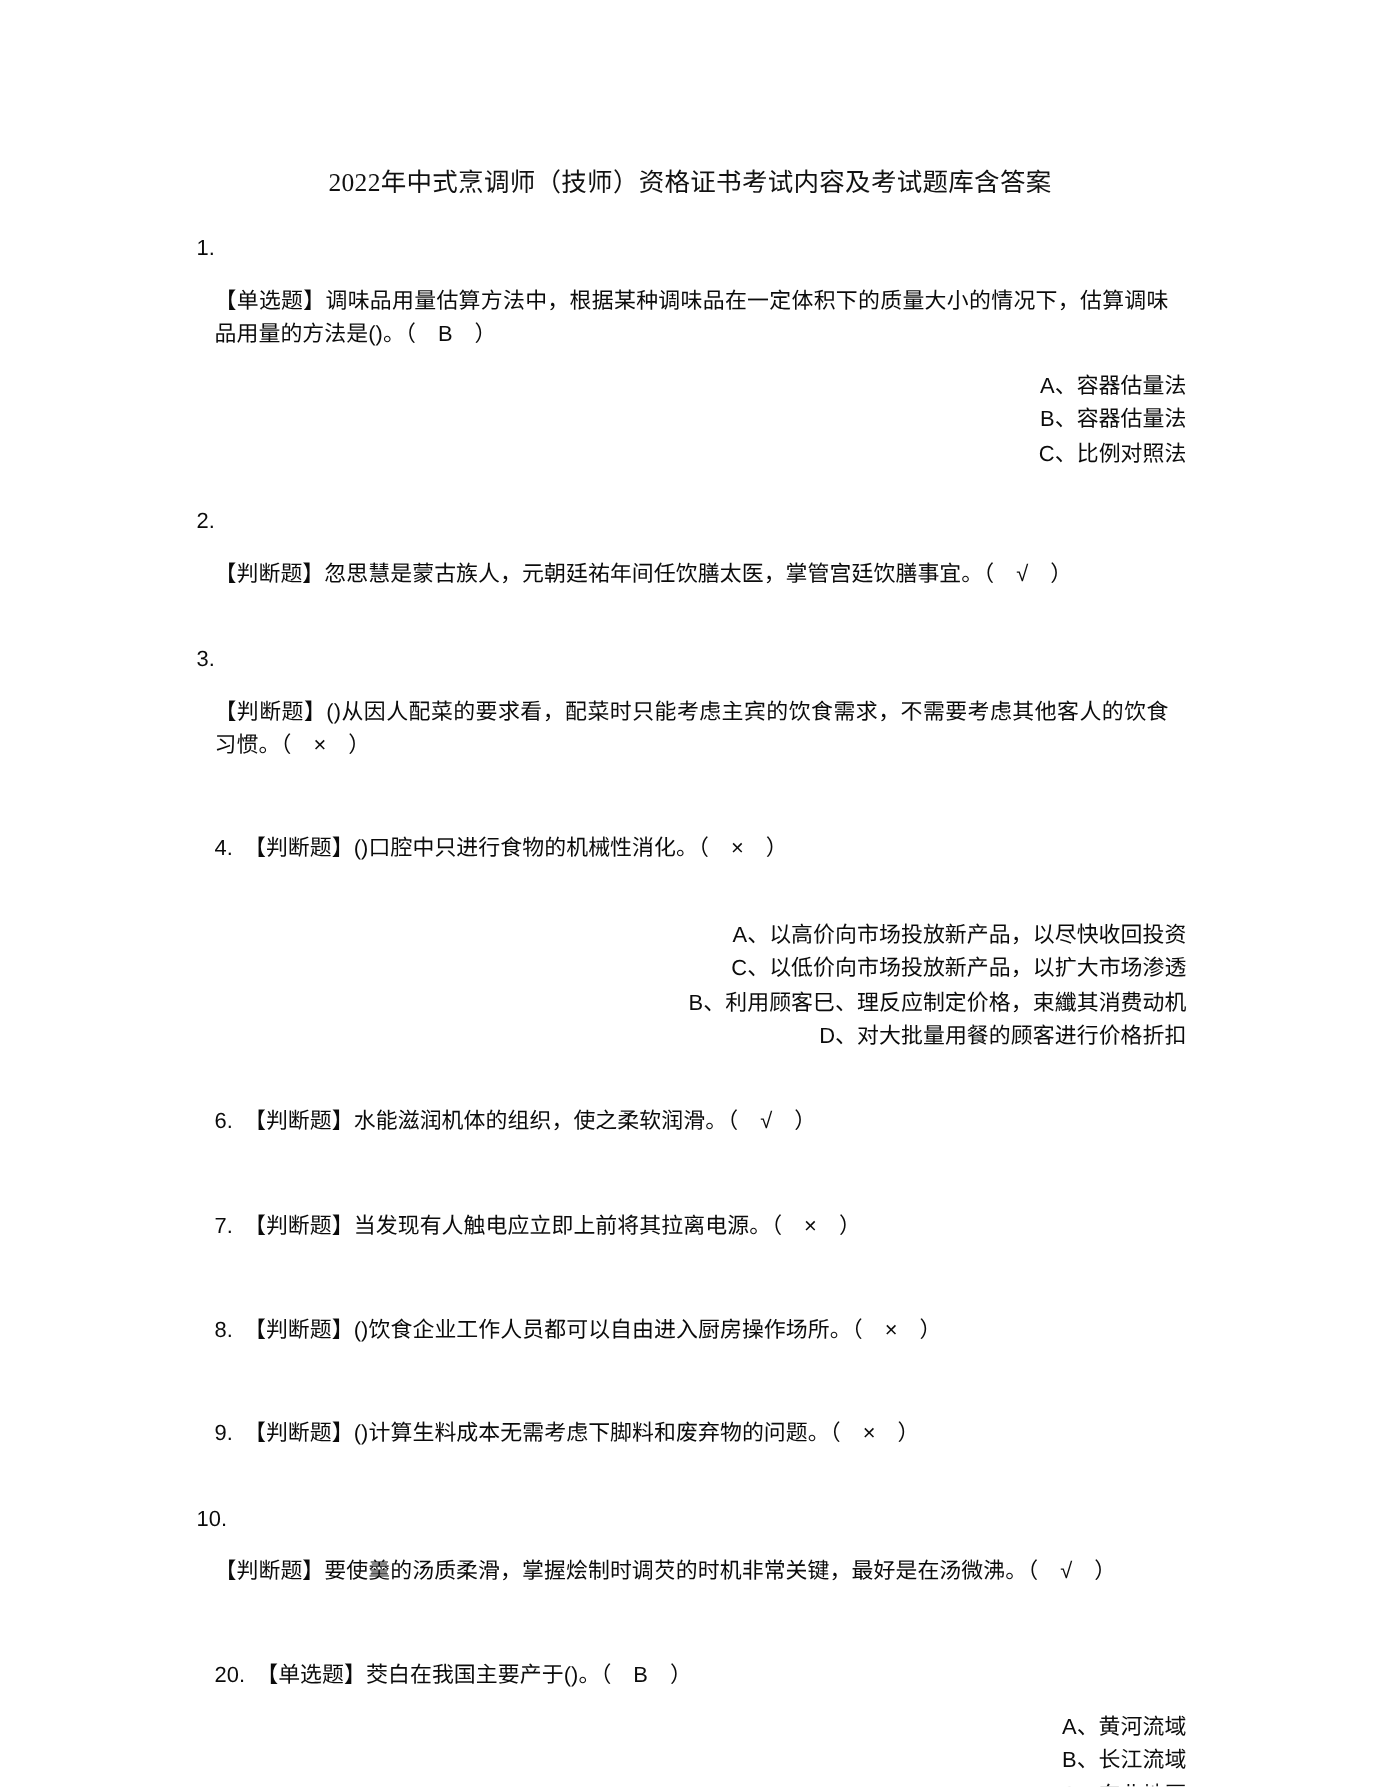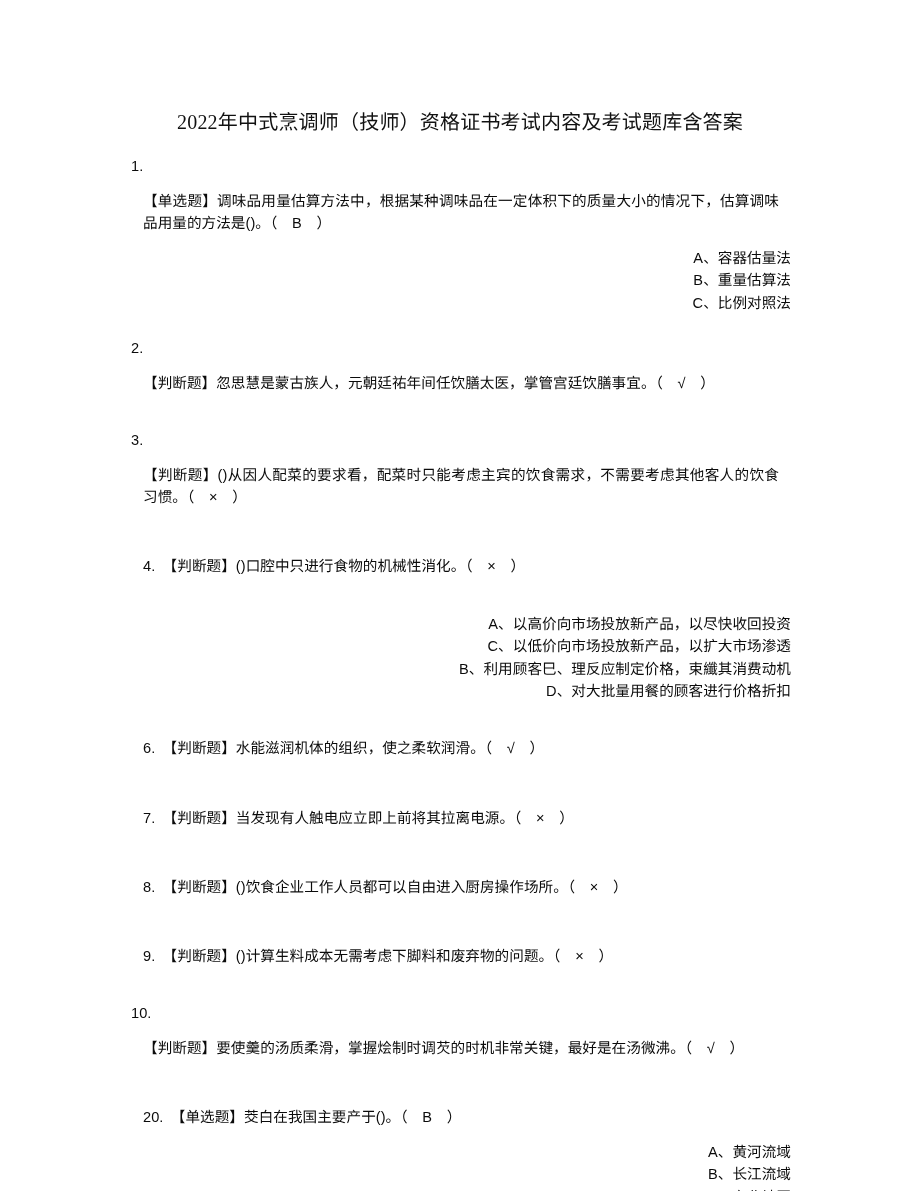--- a/index.html
+++ b/index.html
@@ -34,7 +34,7 @@
     width: 920px;
     text-align: center;
     font-family: "Liberation Serif", "DejaVu Serif", serif;
-    font-size: 20px;
+    font-size: 17px;
     line-height: 24px;
     letter-spacing: 0.2px;
     color: #111111;

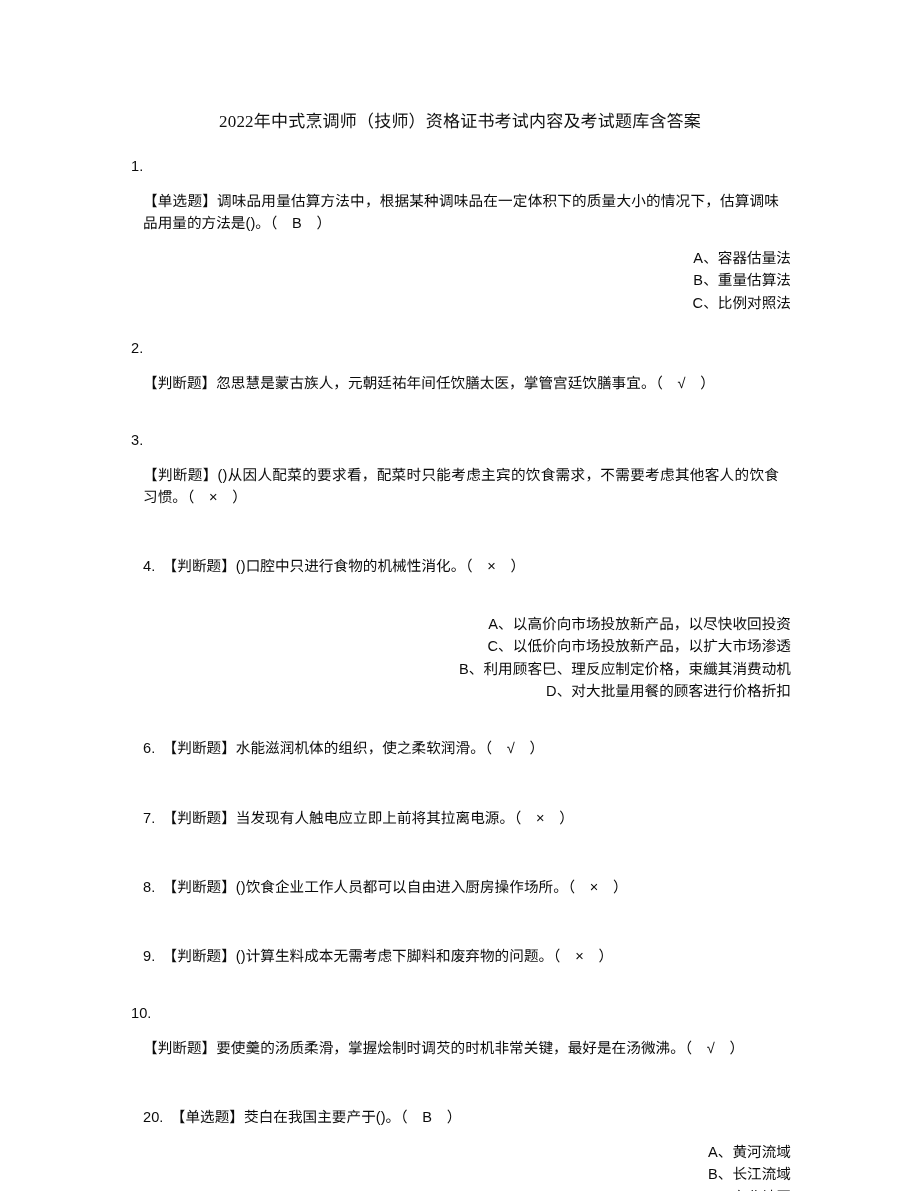--- a/index.html
+++ b/index.html
@@ -91,7 +91,7 @@
         <div class="q-num-line">1.</div>
         <div class="q-stem">【单选题】调味品用量估算方法中，根据某种调味品在一定体积下的质量大小的情况下，估算调味品用量的方法是()。（　B　）</div>
         <div class="q-opt">A、容器估量法</div>
-        <div class="q-opt">B、重量估算法</div>
+        <div class="q-opt">B、容器估量法</div>
         <div class="q-opt">C、比例对照法</div>
       </div>
       <div class="gap-lg"></div>

